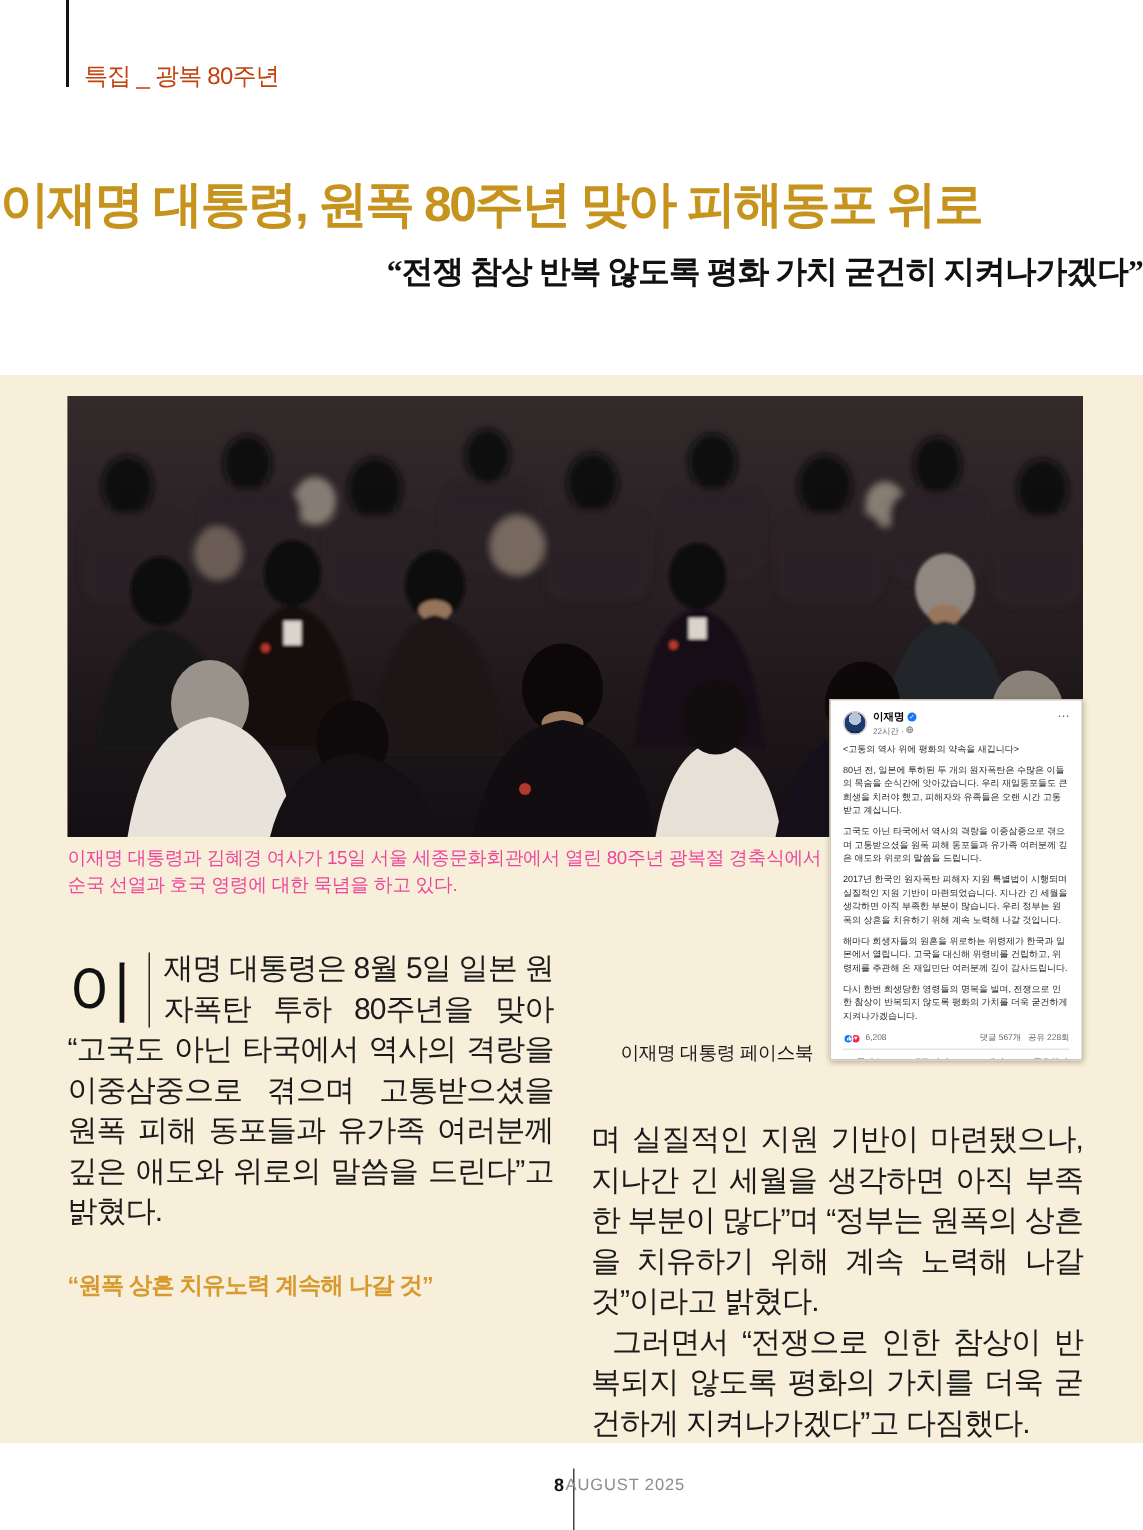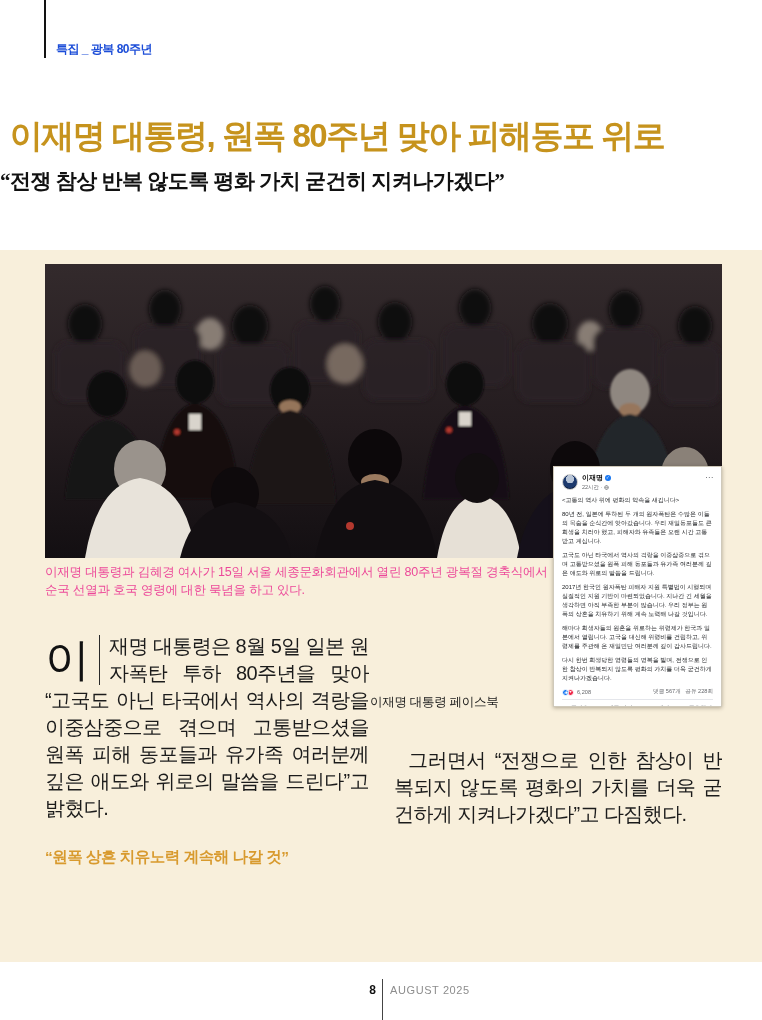--- a/index.html
+++ b/index.html
@@ -9,7 +9,7 @@
   }
   
   .kicker-rule{position:absolute;left:44px;top:0;width:2px;height:58px;background:#121212;}
-  .kicker{position:absolute;left:56px;top:41px;font-size:12px;font-weight:bold;color:#1d4ed8;letter-spacing:-0.5px;}
+  .kicker{position:absolute;left:56px;top:41px;font-size:16px;font-weight:normal;color:#c2410c;letter-spacing:-0.5px;}
   
   .title{position:absolute;top:114px;left:0;width:674px;text-align:center;
     font-size:33px;font-weight:800;color:#c6931d;letter-spacing:-1.5px;}

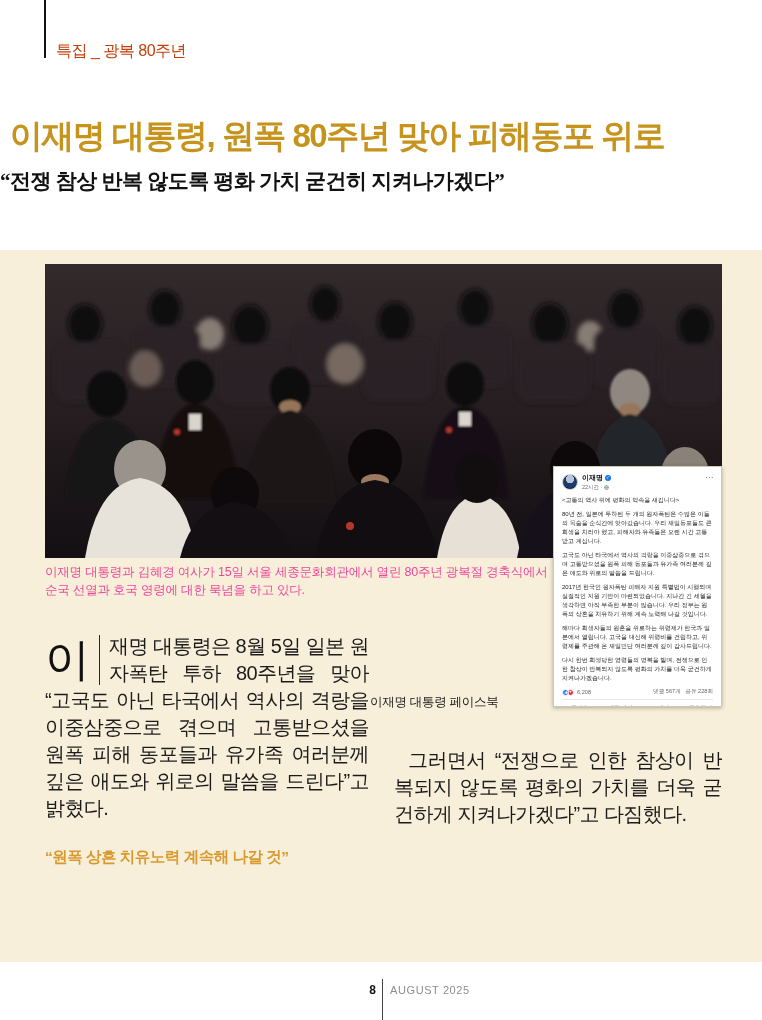--- a/index.html
+++ b/index.html
@@ -11,7 +11,7 @@
   .kicker-rule{position:absolute;left:44px;top:0;width:2px;height:58px;background:#121212;}
   .kicker{position:absolute;left:56px;top:41px;font-size:16px;font-weight:normal;color:#c2410c;letter-spacing:-0.5px;}
   
-  .title{position:absolute;top:114px;left:0;width:674px;text-align:center;
+  .title{position:absolute;top:114px;left:0;width:674px;text-align:left;
     font-size:33px;font-weight:800;color:#c6931d;letter-spacing:-1.5px;}
   .subtitle{position:absolute;top:167px;left:0;width:762px;text-align:left;
     font-family:"Liberation Serif","DejaVu Serif",serif;font-size:21px;font-weight:600;color:#111;letter-spacing:-0.5px;}

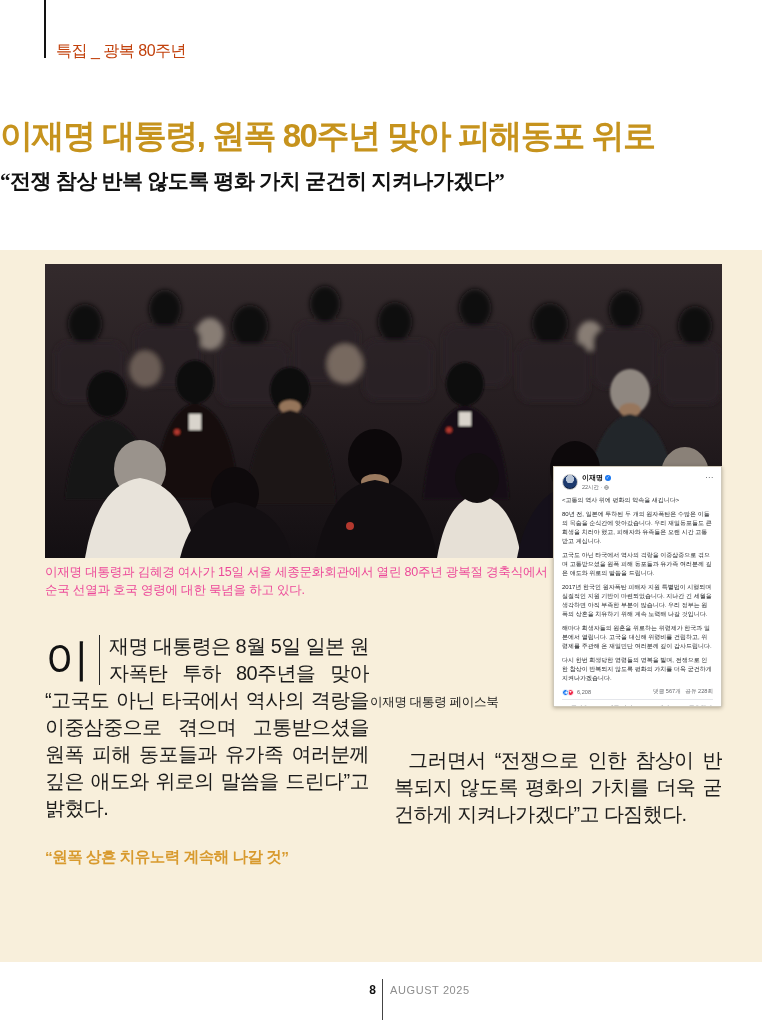--- a/index.html
+++ b/index.html
@@ -13,7 +13,7 @@
   
   .title{position:absolute;top:114px;left:0;width:674px;text-align:left;
     font-size:33px;font-weight:800;color:#c6931d;letter-spacing:-1.5px;}
-  .subtitle{position:absolute;top:167px;left:0;width:762px;text-align:left;
+  .subtitle{position:absolute;top:167px;left:0;width:762px;text-align:right;
     font-family:"Liberation Serif","DejaVu Serif",serif;font-size:21px;font-weight:600;color:#111;letter-spacing:-0.5px;}
   
   .cream{position:absolute;top:250px;left:0;width:762px;height:712px;background:#f8efdb;}

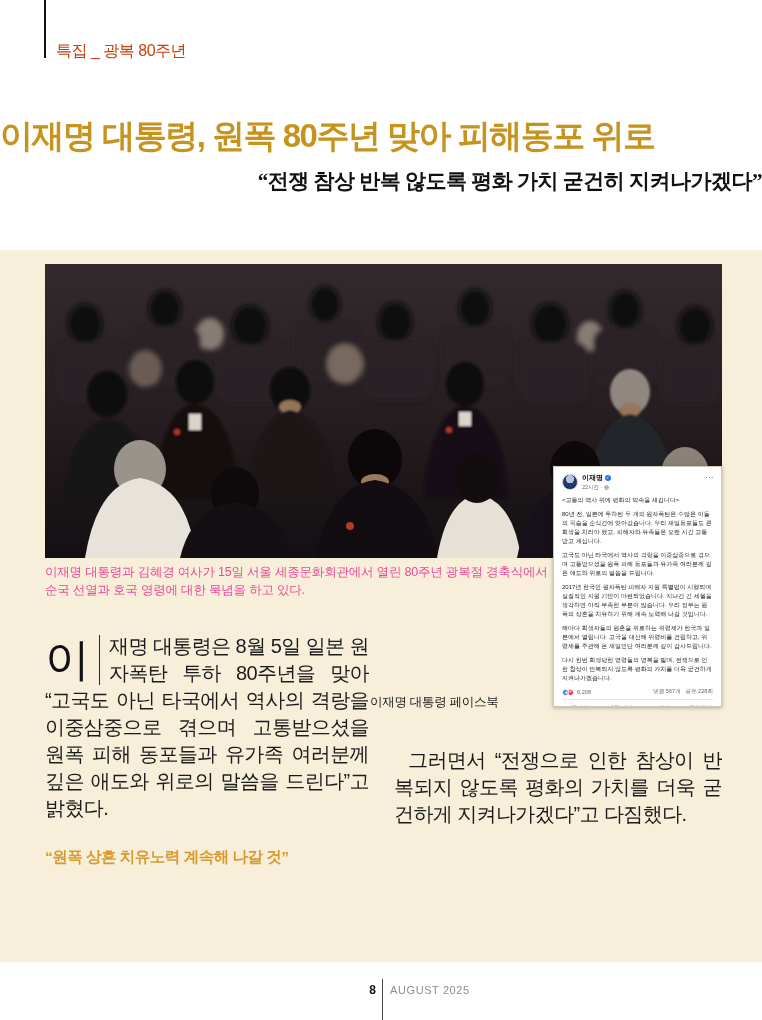--- a/index.html
+++ b/index.html
@@ -49,7 +49,7 @@
   .fb-actions{display:flex;justify-content:space-between;align-items:center;padding:4px 1px 0;}
   .fb-action{display:inline-flex;align-items:center;font-size:5.8px;color:#65676b;font-weight:bold;cursor:pointer;}
   .fb-action svg{margin-right:2px;}
-  .fb-caption{position:absolute;left:370px;top:694px;width:172px;text-align:left;
+  .fb-caption{position:absolute;left:370px;top:694px;width:172px;text-align:right;
     font-size:12.5px;font-weight:500;color:#1a1a1a;letter-spacing:-0.3px;}
   
   .col{position:absolute;color:#1b1b1b;}

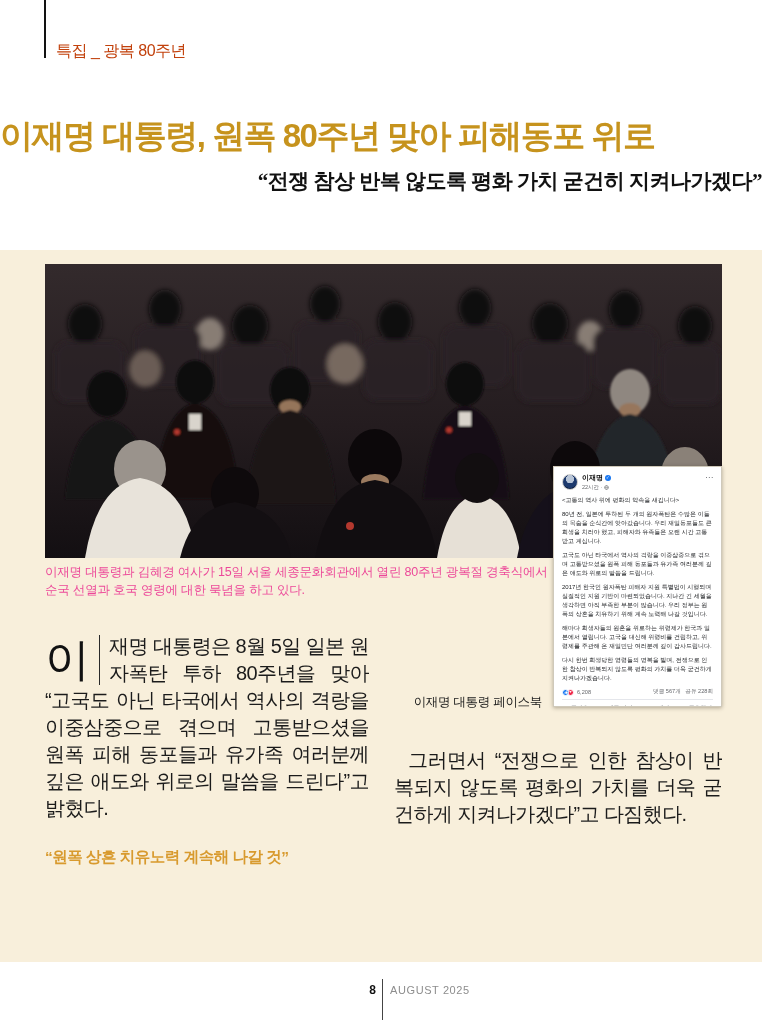--- a/index.html
+++ b/index.html
@@ -258,6 +258,7 @@
 </div>
 
 <div class="col col-right">
+  <p>며 실질적인 지원 기반이 마련됐으나, 지나간 긴 세월을 생각하면 아직 부족한 부분이 많다”며 “정부는 원폭의 상흔을 치유하기 위해 계속 노력해 나갈 것”이라고 밝혔다.</p>
   <p class="indent"><span>그러면서 “전쟁으로 인한 참상이 반복되지 않도록 평화의 가치를 더욱 굳건하게 지켜나가겠다”고 다짐했다.</span></p>
 </div>
 

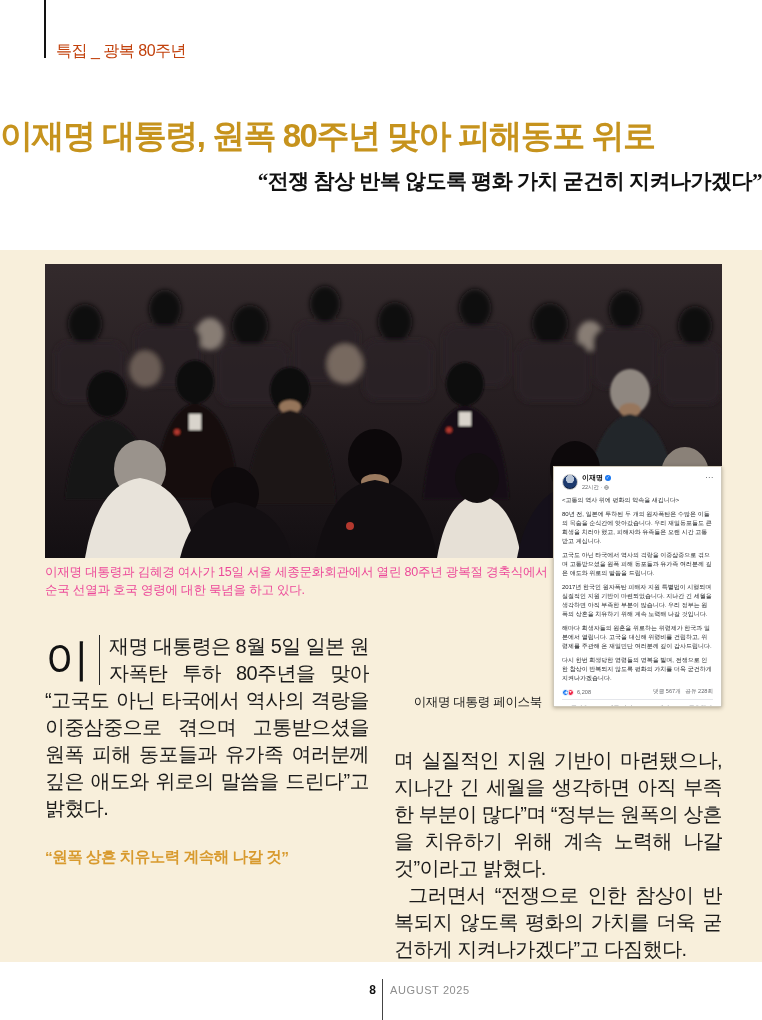--- a/index.html
+++ b/index.html
@@ -63,7 +63,7 @@
   
   .footer-num{position:absolute;top:983px;left:352px;width:24px;text-align:right;font-size:12px;font-weight:bold;color:#111;}
   .footer-line{position:absolute;top:979px;left:382px;width:1px;height:41px;background:#444;}
-  .footer-issue{position:absolute;top:984px;left:390px;font-size:11px;color:#8d8d8d;letter-spacing:0.6px;}
+  .footer-issue{position:absolute;top:984px;left:377px;font-size:11px;color:#8d8d8d;letter-spacing:0.6px;}
 </style>
 </head>
 <body>

